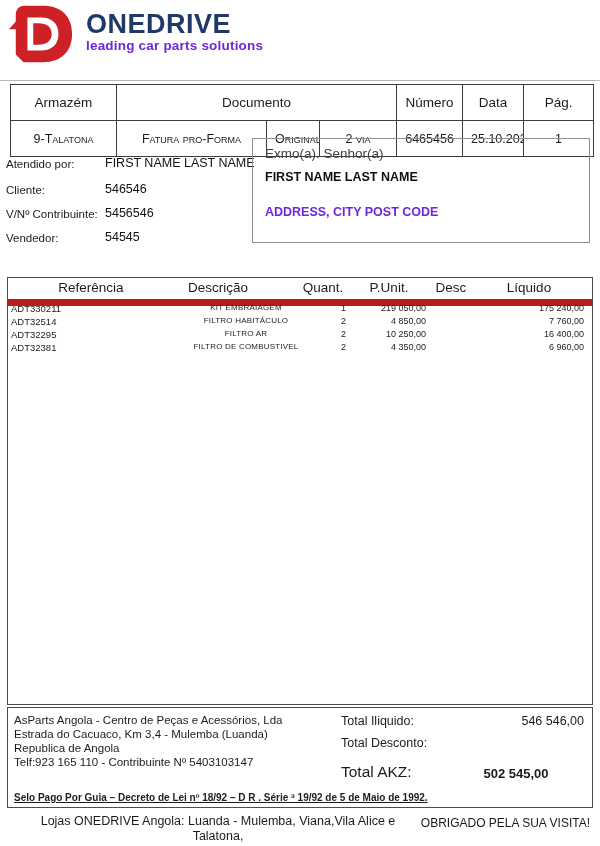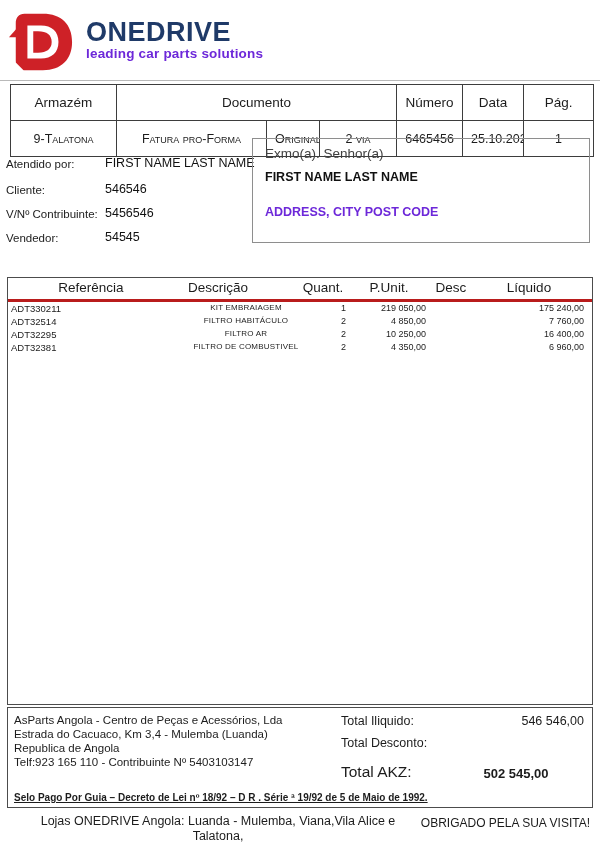--- a/index.html
+++ b/index.html
@@ -7,7 +7,7 @@
         font-family:"Liberation Sans",sans-serif;color:#1c1c1c;overflow:hidden;}
 
   
-  .brand{position:absolute;left:8px;top:4px;display:flex;align-items:flex-start;margin-top:8px;}
+  .brand{position:absolute;left:8px;top:4px;display:flex;align-items:flex-start;}
   .brand svg{display:block;}
   .brand-text{margin-left:12px;padding-top:6px;}
   .brand-name{font-size:27px;font-weight:800;color:#1f3a68;letter-spacing:.5px;line-height:28px;}

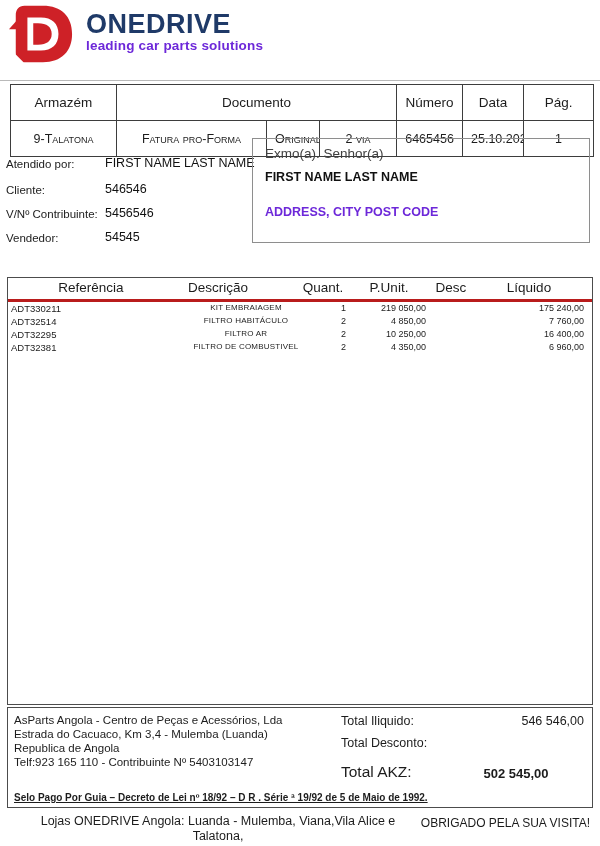--- a/index.html
+++ b/index.html
@@ -35,7 +35,7 @@
 
   
   .items-box{position:absolute;left:7px;top:277px;width:586px;height:428px;border:1px solid #4c4c4c;box-sizing:border-box;}
-  .items-header{position:absolute;left:0;top:0;width:100%;height:21px;border-bottom:3px solid #b91c1c;}
+  .items-header{position:absolute;left:0;top:0;width:100%;height:21px;border-bottom:7px solid #b91c1c;}
   .ih{position:absolute;top:2px;font-size:13.5px;text-align:center;}
   .ih-ref{left:13px;width:140px;}
   .ih-desc{left:145px;width:130px;}

